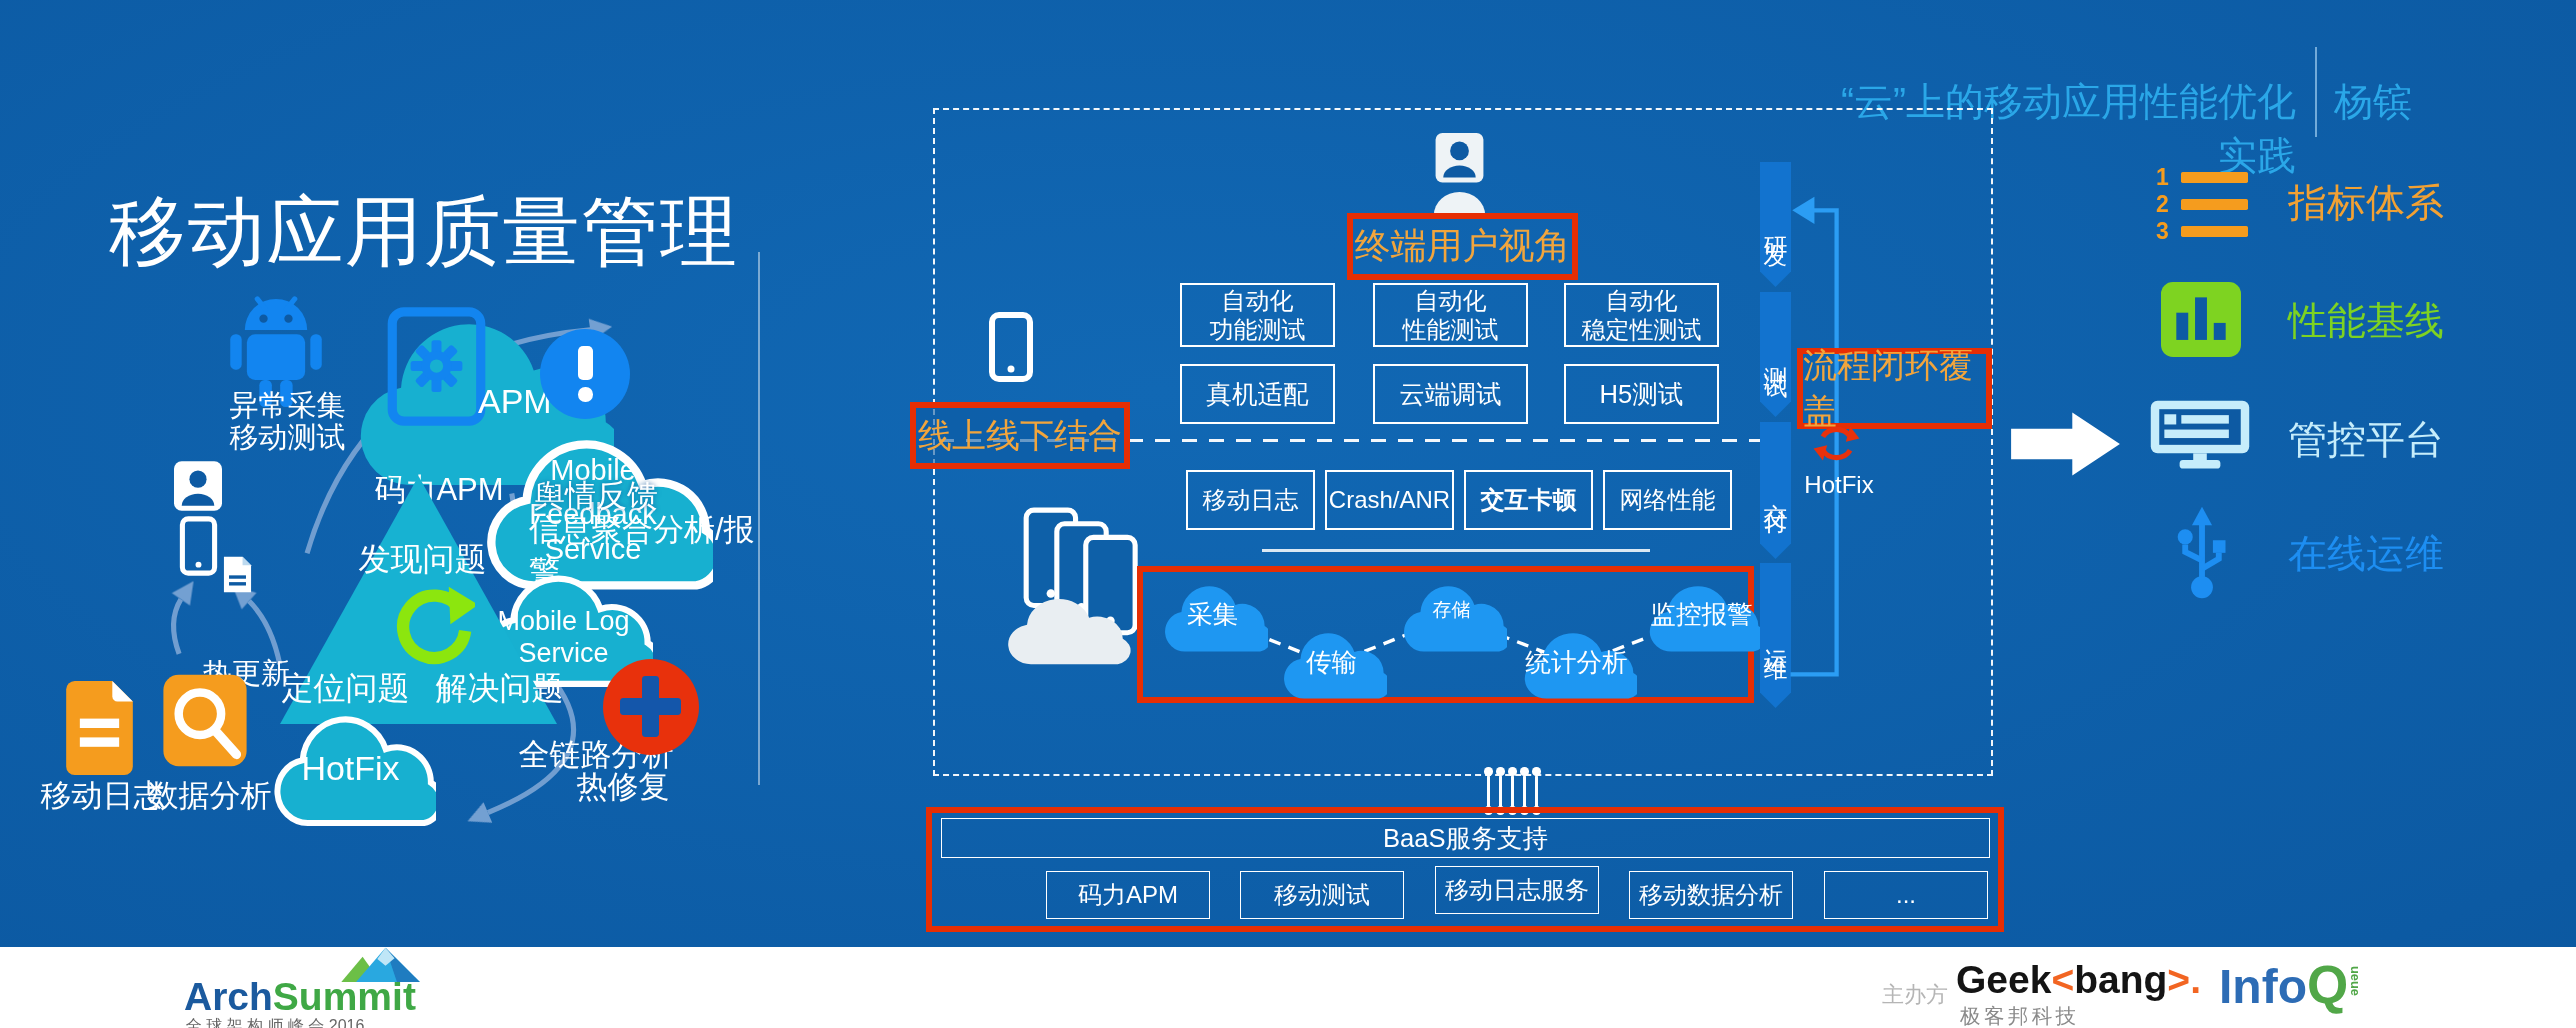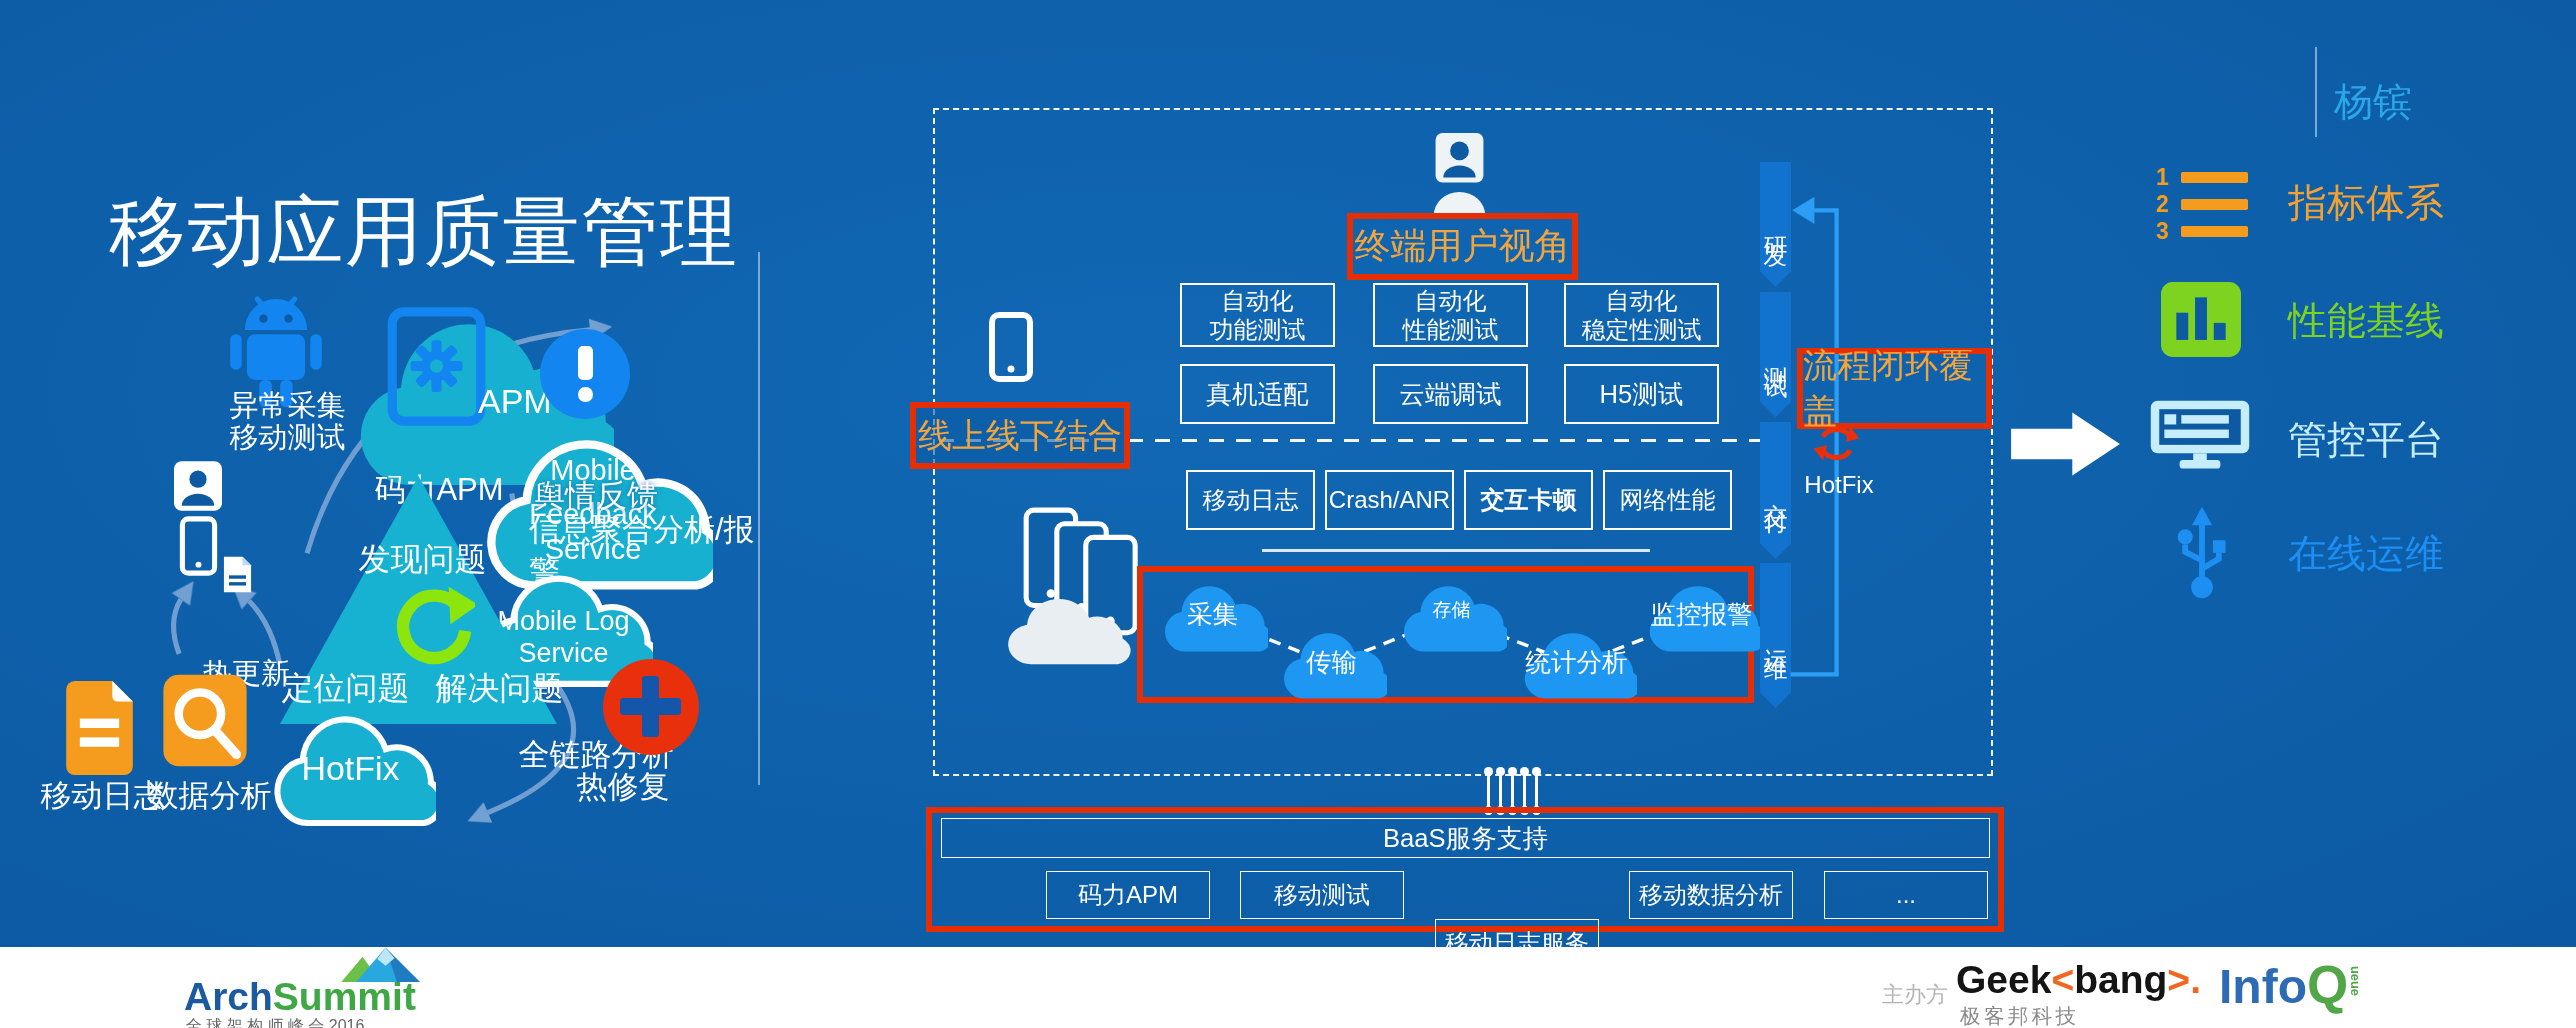--- a/index.html
+++ b/index.html
@@ -38,6 +38,7 @@
   </defs>
     </svg>
 
+  <div class="abs" style="left:1818px;top:75px;width:478px;height:60px;font-size:39px;color:#2aa7e8;text-align:right;">“云”上的移动应用性能优化实践</div>
   <div class="abs" style="left:2315px;top:47px;width:1.7px;height:90px;background:rgba(140,190,230,.8);"></div>
   <div class="abs" style="left:2334px;top:75px;width:102px;height:60px;font-size:39px;color:#2aa7e8;">杨镔</div>
 

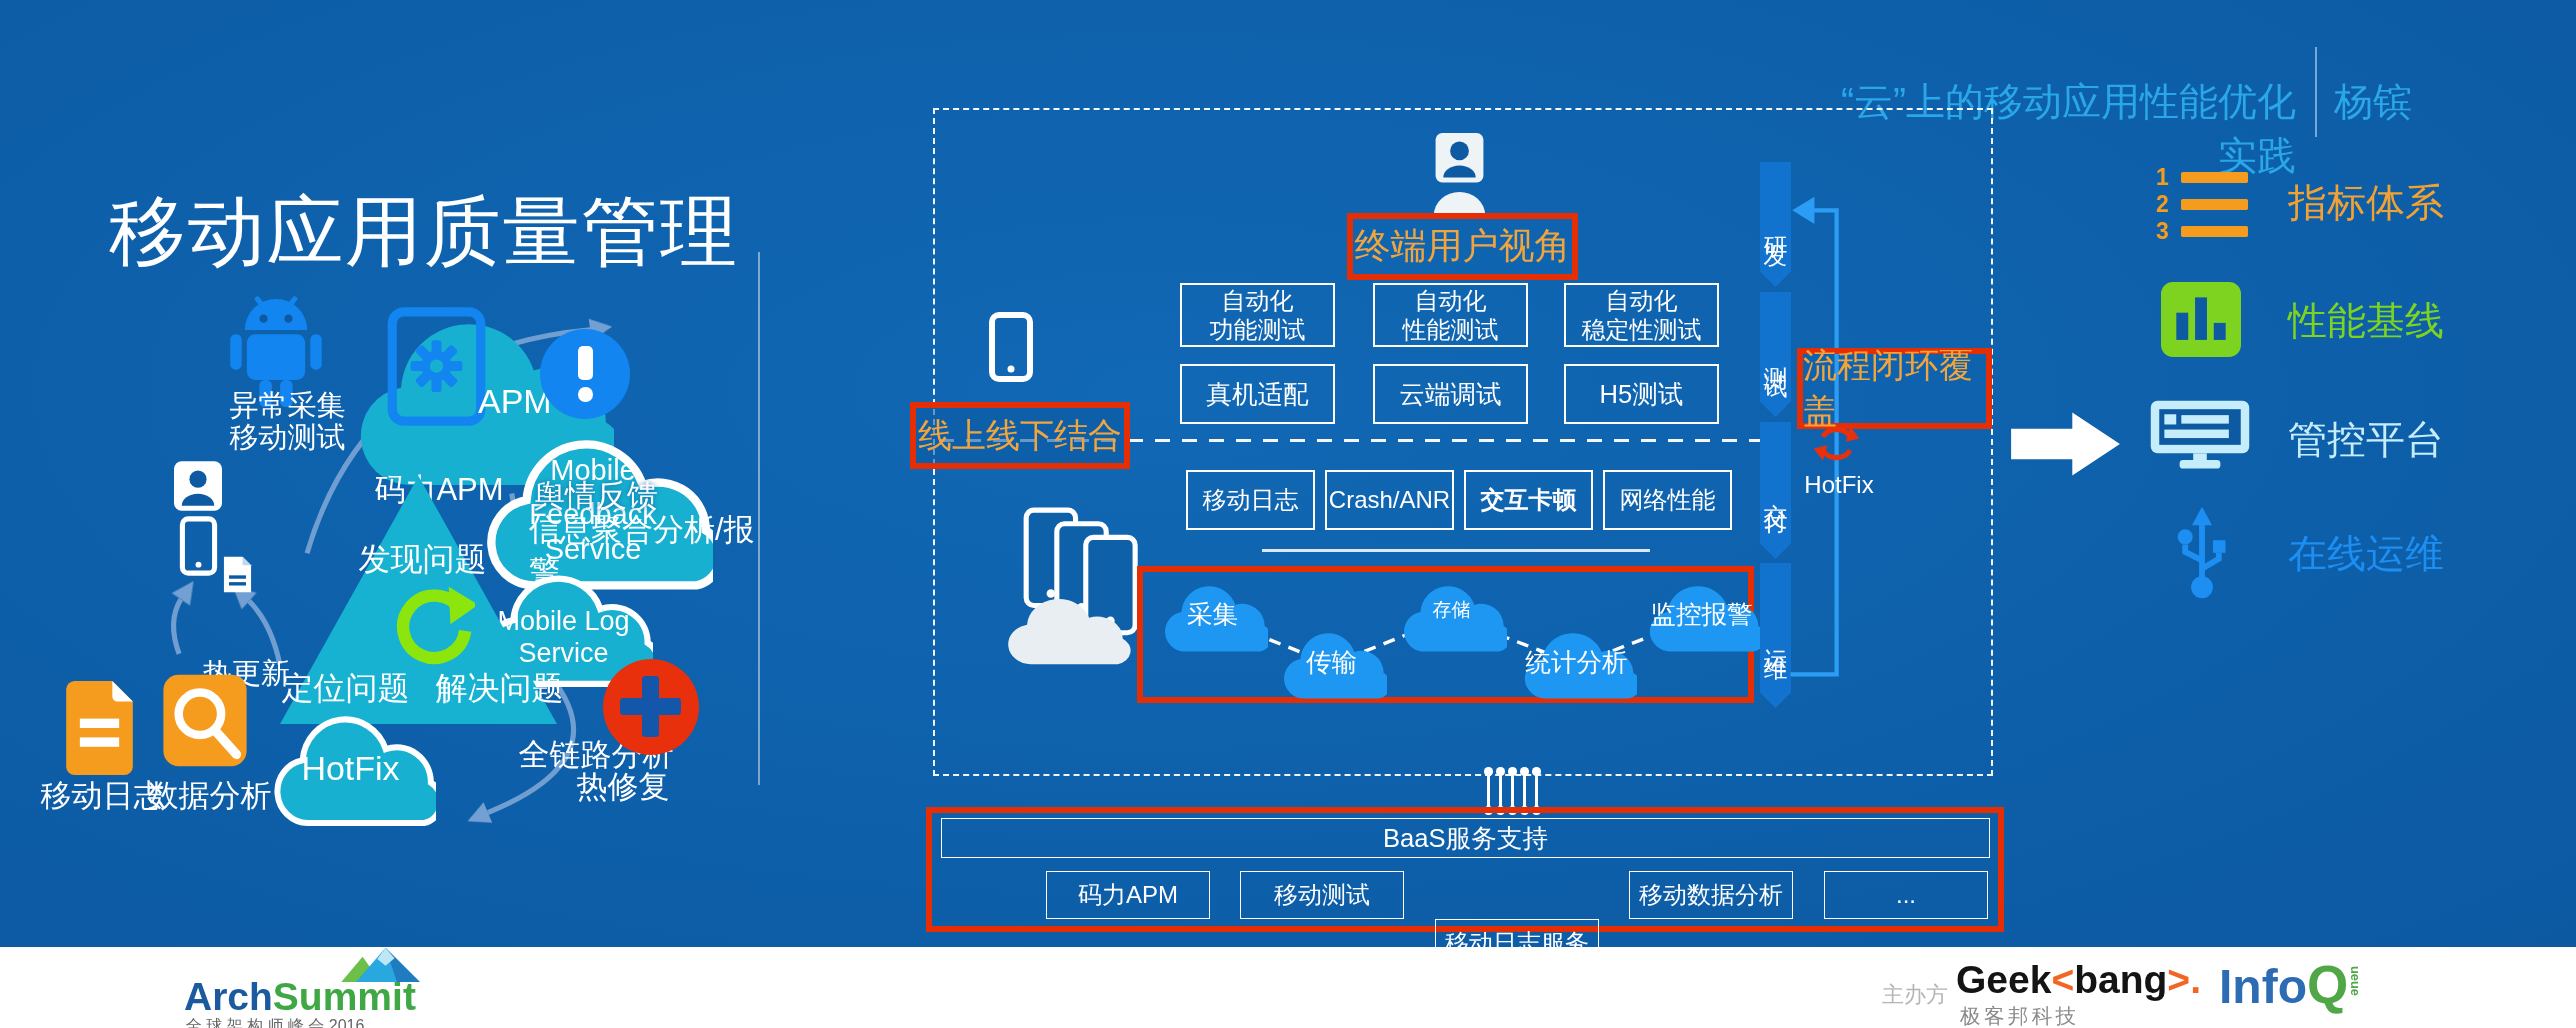--- a/index.html
+++ b/index.html
@@ -305,7 +305,7 @@
   </div>
   <div class="abs wbox" style="left:1046px;top:871px;width:162px;height:46px;font-size:24px;border-width:1.7px;">码力APM</div>
   <div class="abs wbox" style="left:1240px;top:871px;width:162px;height:46px;font-size:24px;border-width:1.7px;">移动测试</div>
-  <div class="abs wbox" style="left:1435px;top:919px;width:162px;height:46px;font-size:24px;border-width:1.7px;">移动日志服务</div>
+  <div class="abs wbox" style="left:1435px;top:866px;width:162px;height:46px;font-size:24px;border-width:1.7px;">移动日志服务</div>
   <div class="abs wbox" style="left:1629px;top:871px;width:162px;height:46px;font-size:24px;border-width:1.7px;">移动数据分析</div>
   <div class="abs wbox" style="left:1824px;top:871px;width:162px;height:46px;font-size:24px;border-width:1.7px;">...</div>
 

